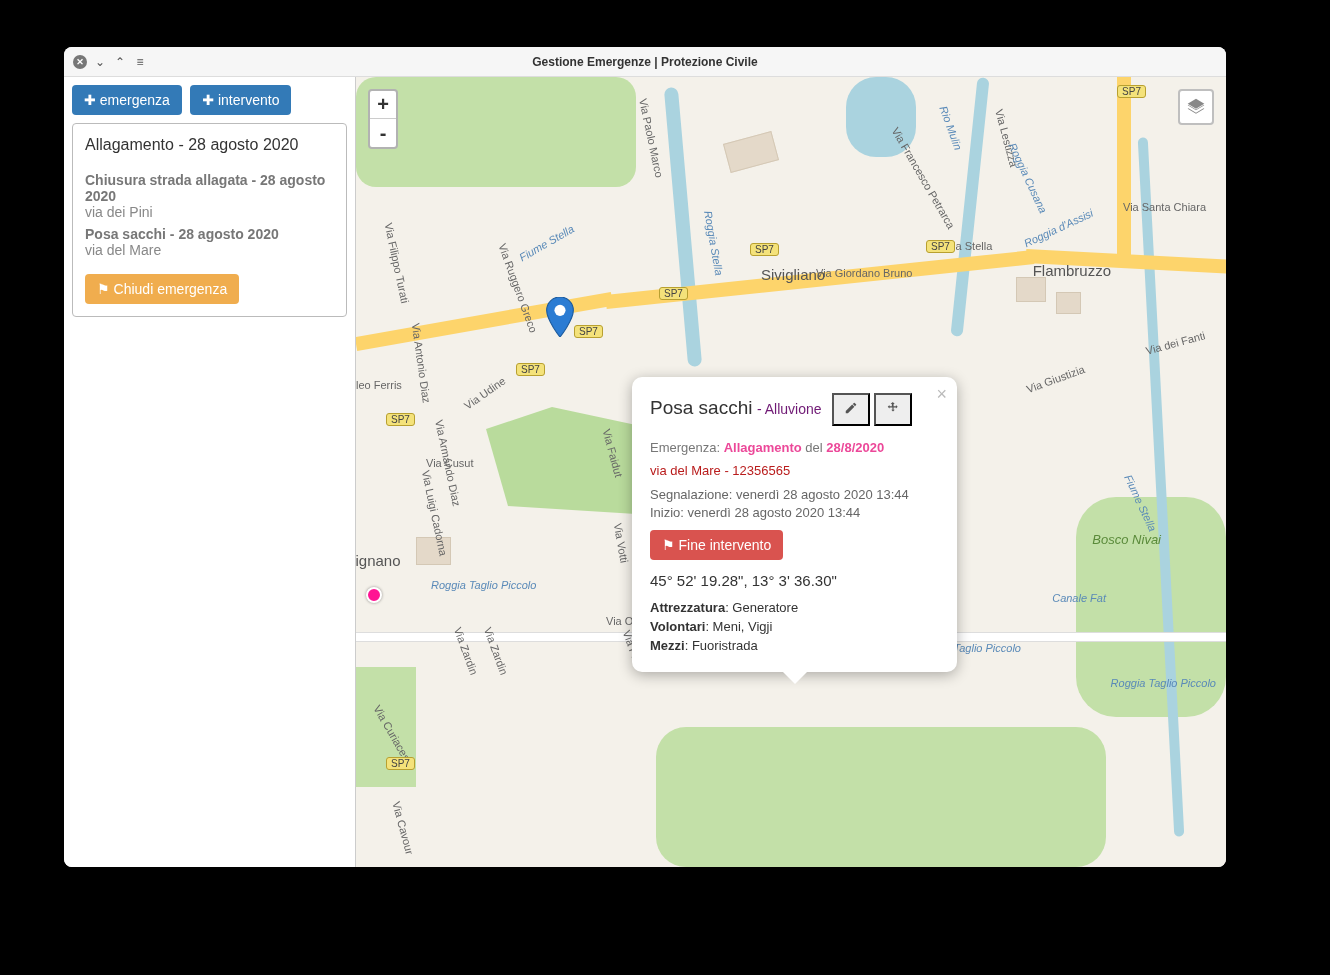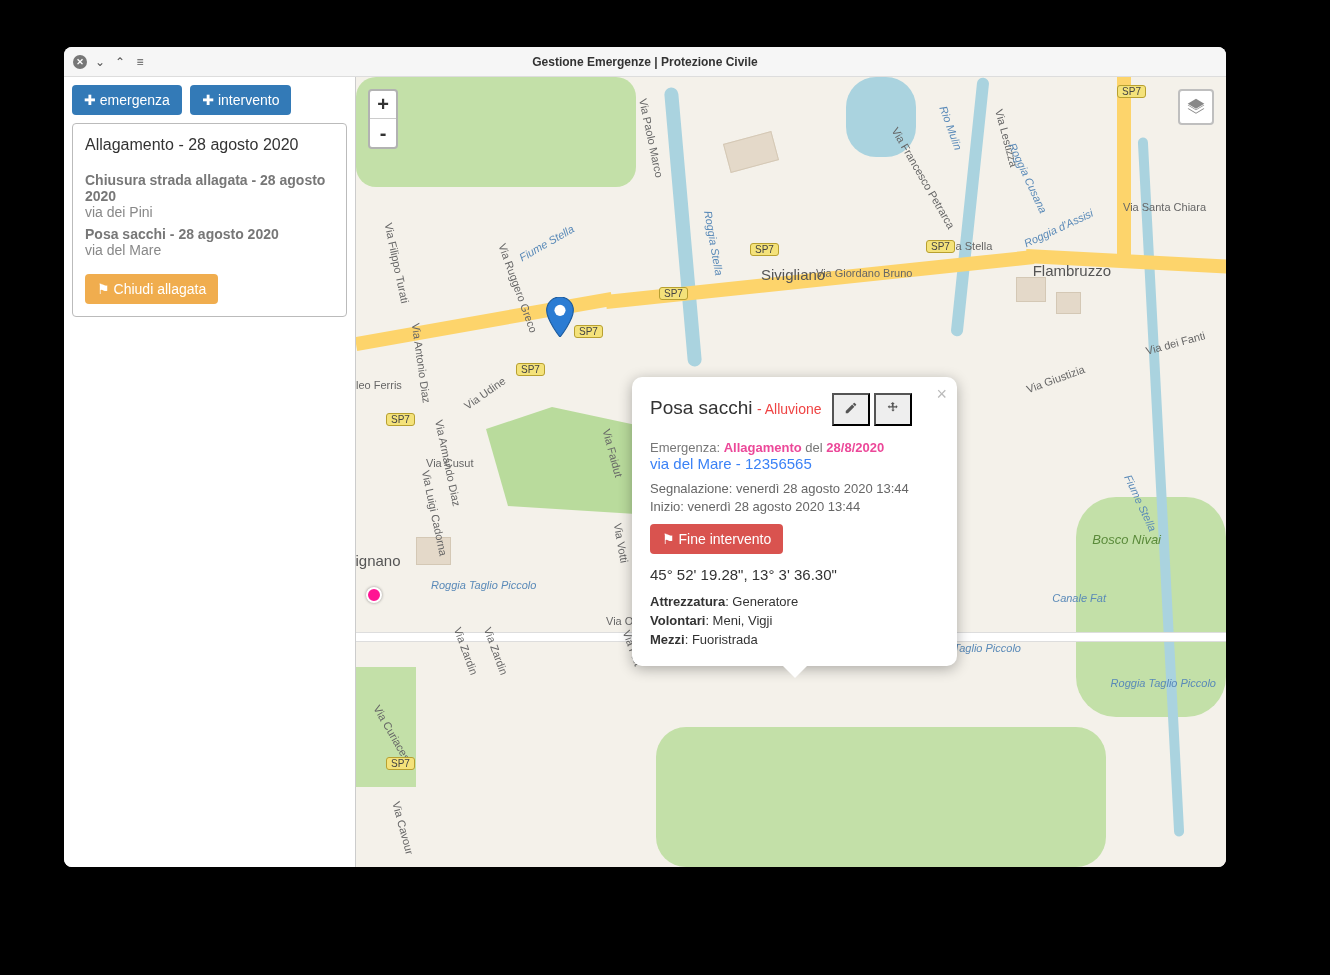--- a/index.html
+++ b/index.html
@@ -260,7 +260,7 @@
         <div class="close-btn-wrap">
           <button class="btn btn-orange">
             <span>⚑</span>
-            <span>Chiudi allagata</span>
+            <span>Chiudi emergenza</span>
           </button>
         </div>
       </div>

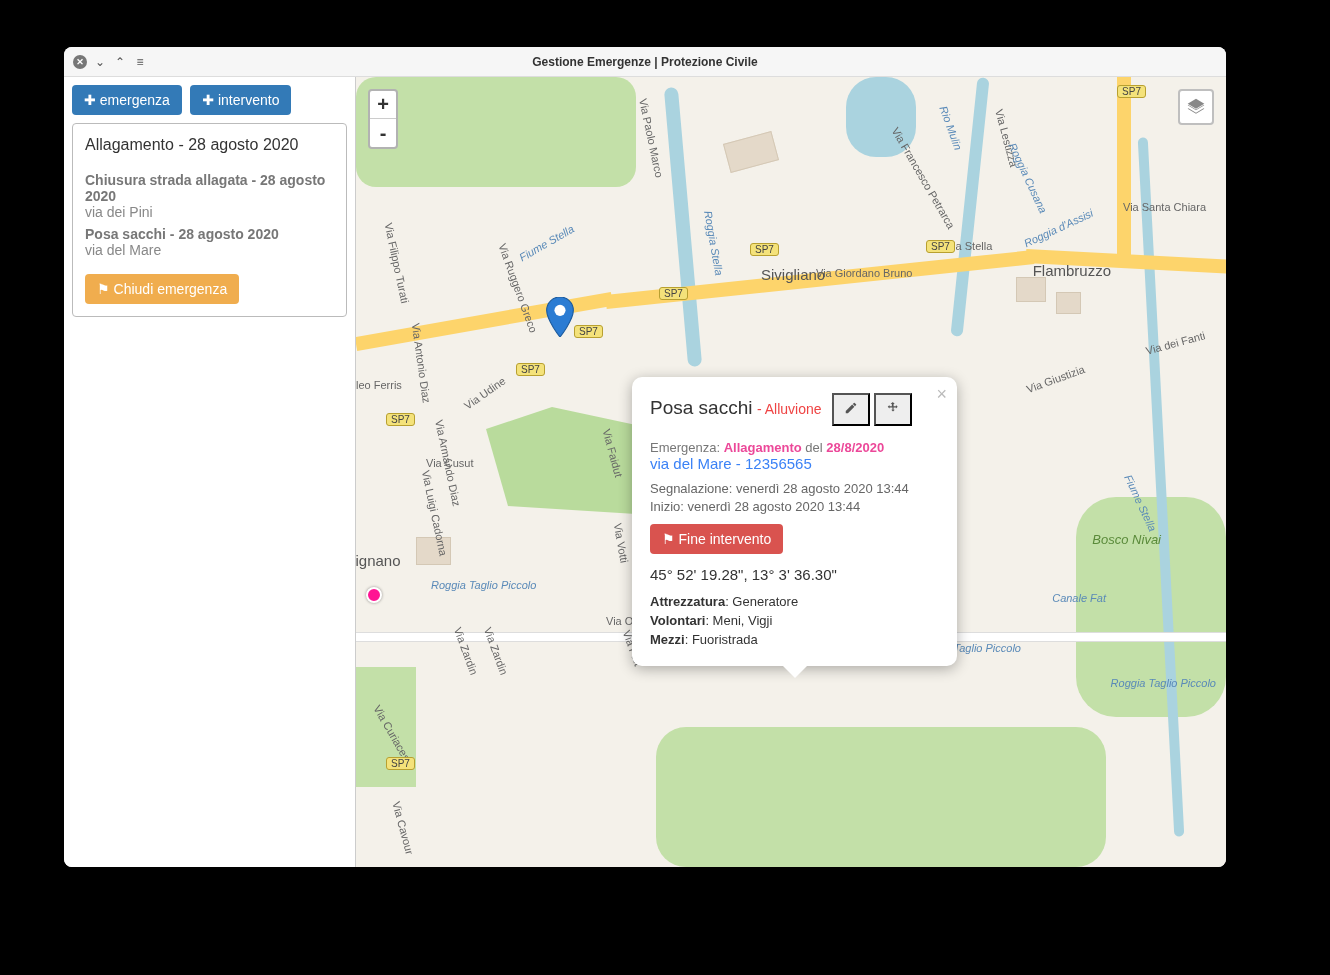--- a/index.html
+++ b/index.html
@@ -154,7 +154,7 @@
   cursor: pointer; line-height: 1;
 }
 .popup h2 { font-size: 19px; font-weight: 500; color:#333; display:inline; }
-.popup .subtitle { color:#ef4444; font-size:14px; }
+.popup .subtitle { color:#701a75; font-size:14px; }
 .popup-buttons { display:inline-flex; gap:4px; margin-left:6px; vertical-align: middle;}
 .popup .line-sm { font-size: 13px; color:#777; margin-top:14px;}
 .popup .line-sm b { color:#ec4899; font-weight:700;}

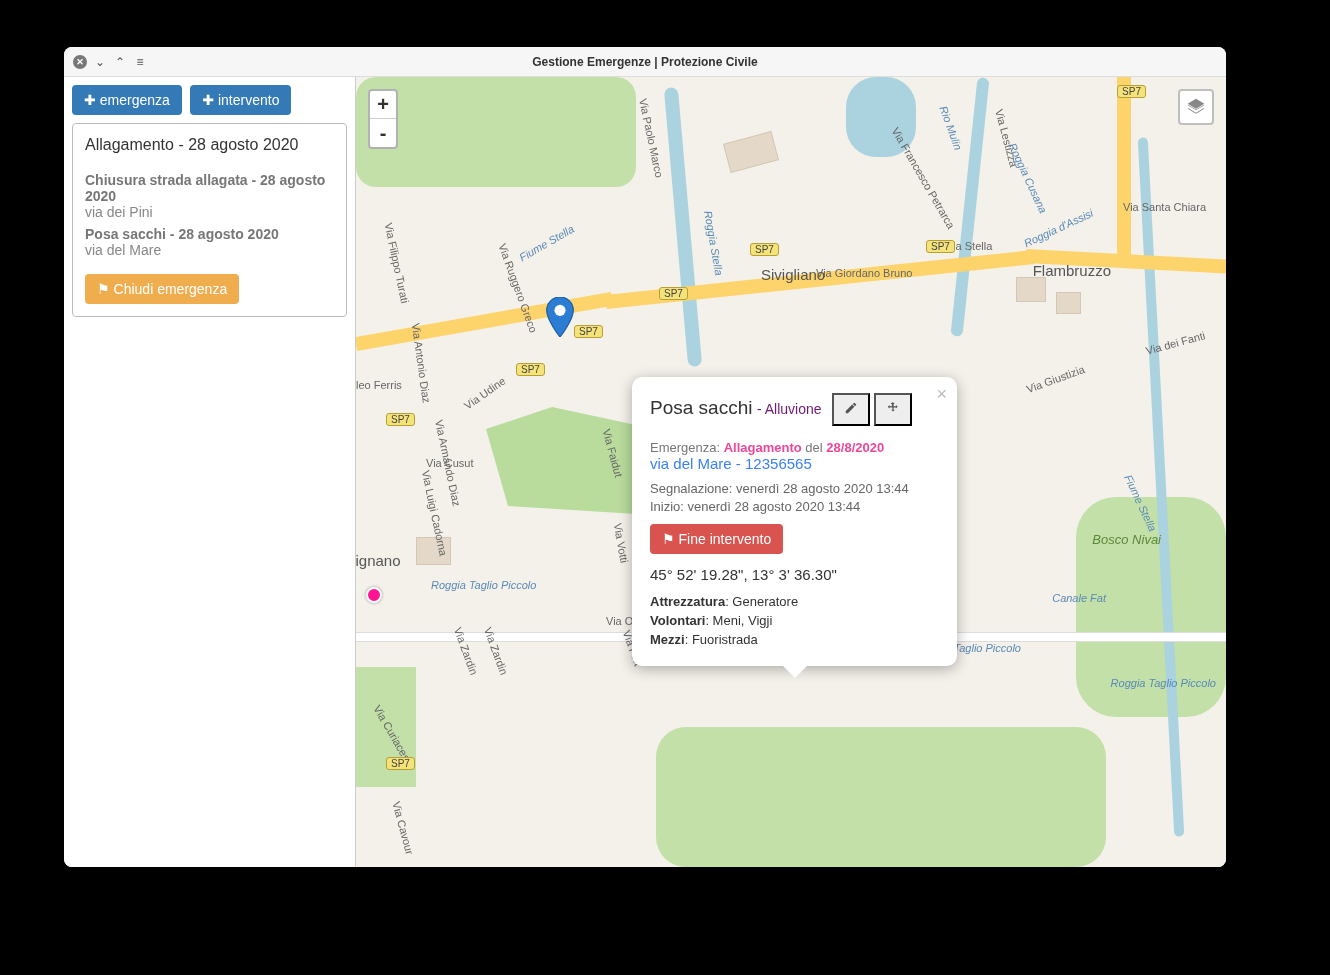--- a/index.html
+++ b/index.html
@@ -158,7 +158,7 @@
 .popup-buttons { display:inline-flex; gap:4px; margin-left:6px; vertical-align: middle;}
 .popup .line-sm { font-size: 13px; color:#777; margin-top:14px;}
 .popup .line-sm b { color:#ec4899; font-weight:700;}
-.popup .line-med { font-size: 15px; color:#3b82f6; margin-top:0;}
+.popup .line-med { font-size: 13px; color:#b91c1c; margin-top:8px;}
 .popup .line-xs { font-size: 13px; color:#666; margin-top:8px; line-height:1.4;}
 .popup .line-coords { font-size: 15px; color:#333; margin-top:12px;}
 .popup .line-kv { font-size: 13px; color:#333; margin-top:10px; line-height:1.45;}

